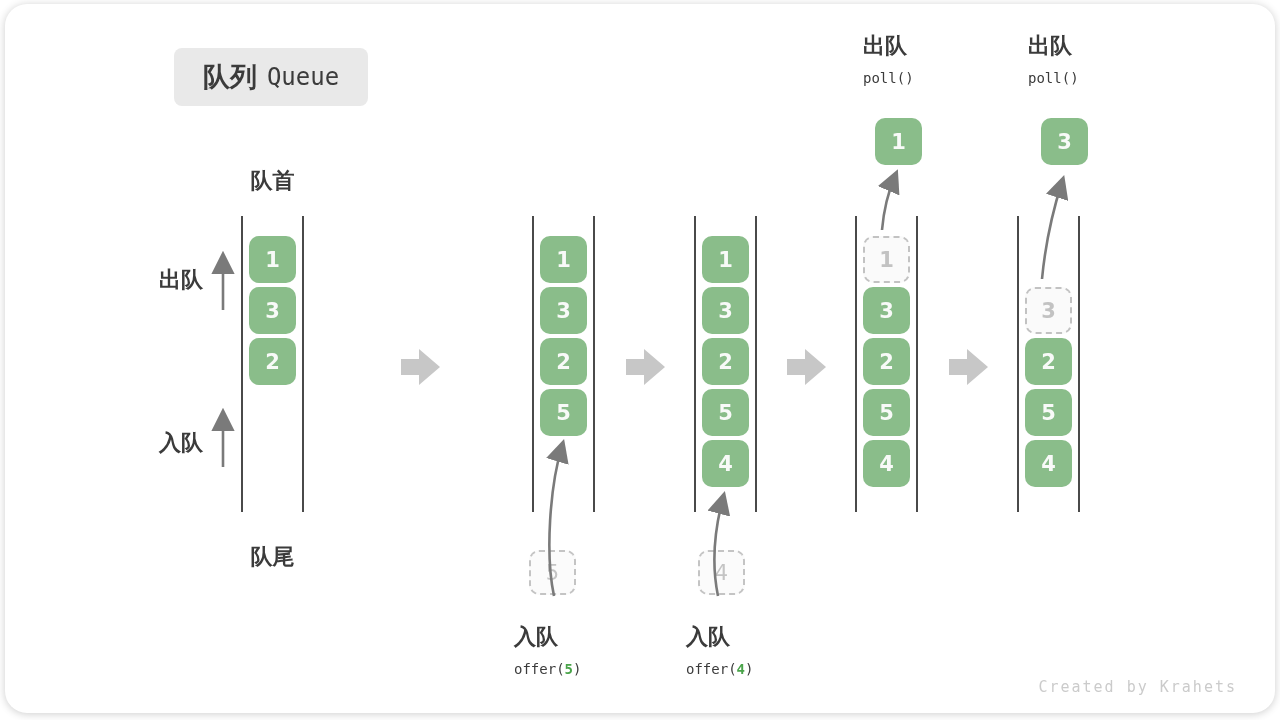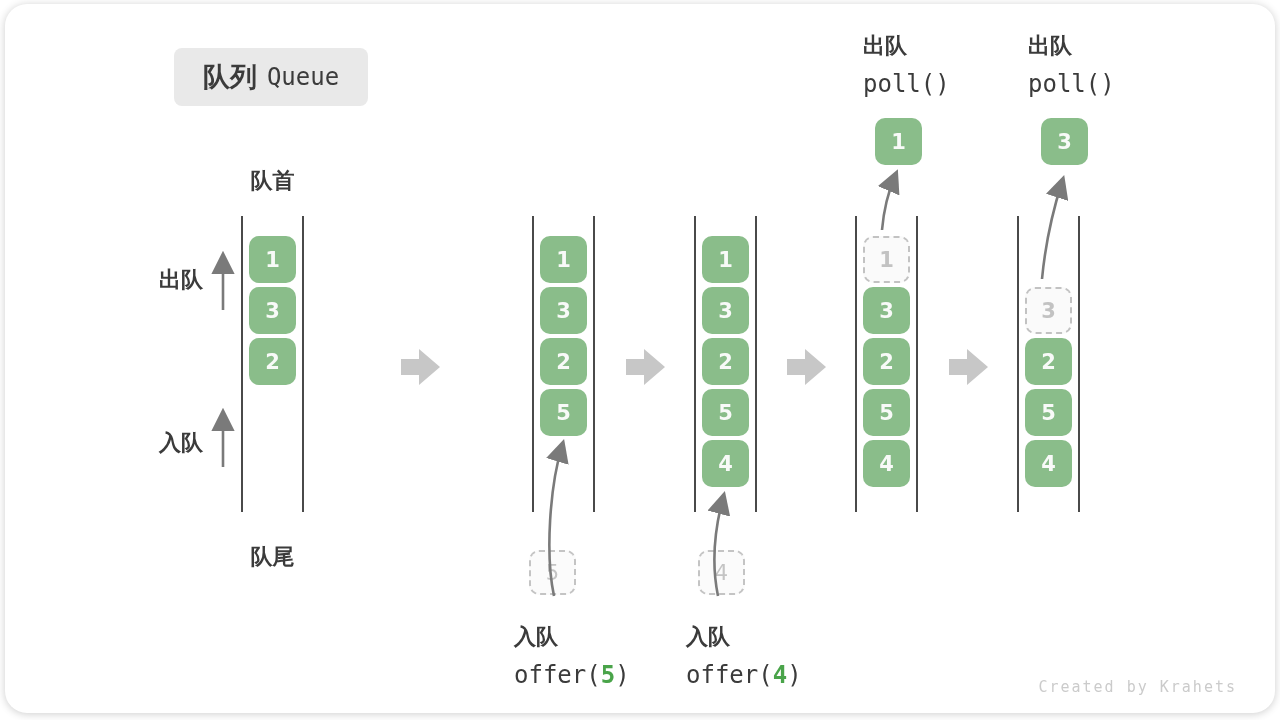--- a/index.html
+++ b/index.html
@@ -49,7 +49,7 @@
   .poll-1 { left:858px; } .poll-2 { left:1023px; }
   .poll-zh { font-size:22px; font-weight:600; color:#3b3b3b; }
   .code { font-family:"DejaVu Sans Mono","Liberation Mono",monospace;
-          font-size:24px; color:#3b3b3b; margin-top:9px; }
+          font-size:14px; color:#3b3b3b; margin-top:9px; }
   .poll-box { position:absolute; width:47px; height:47px; border-radius:10px;
               background:#8abd8a; color:#f8faf8; display:flex; align-items:center;
               justify-content:center; font-size:21px; font-weight:700; top:87px; }

